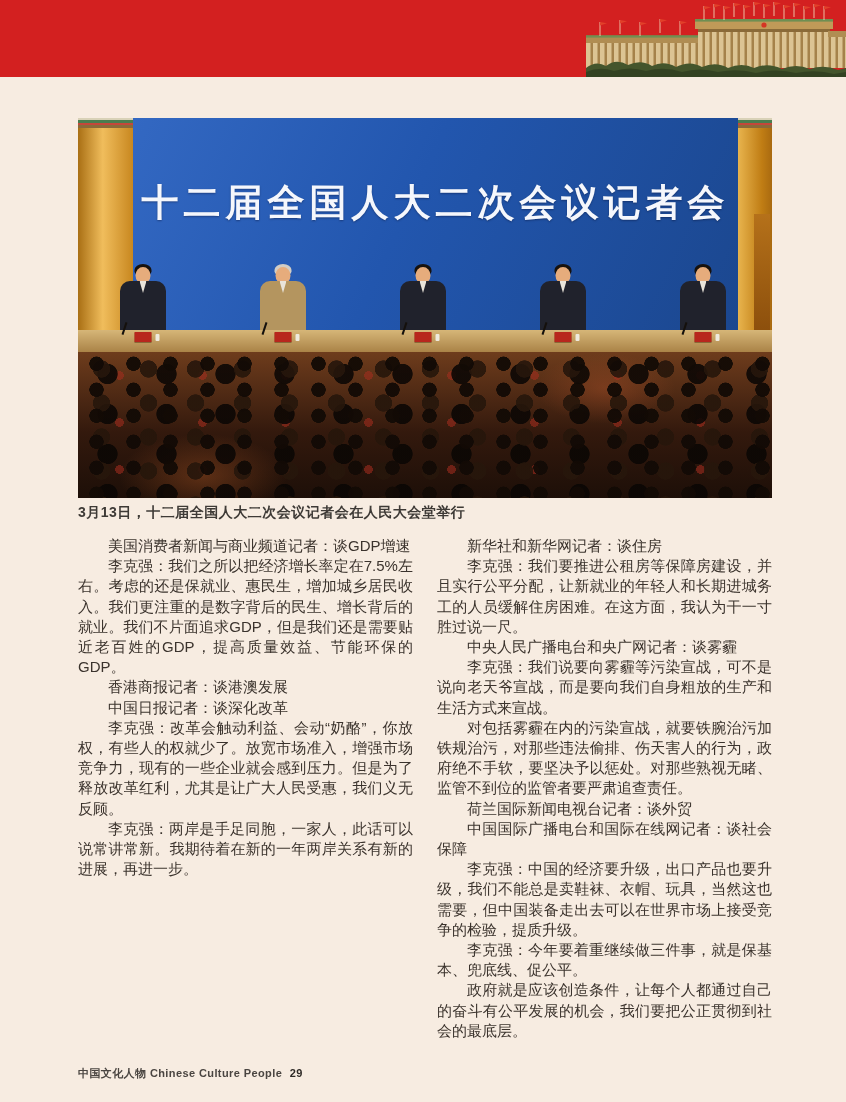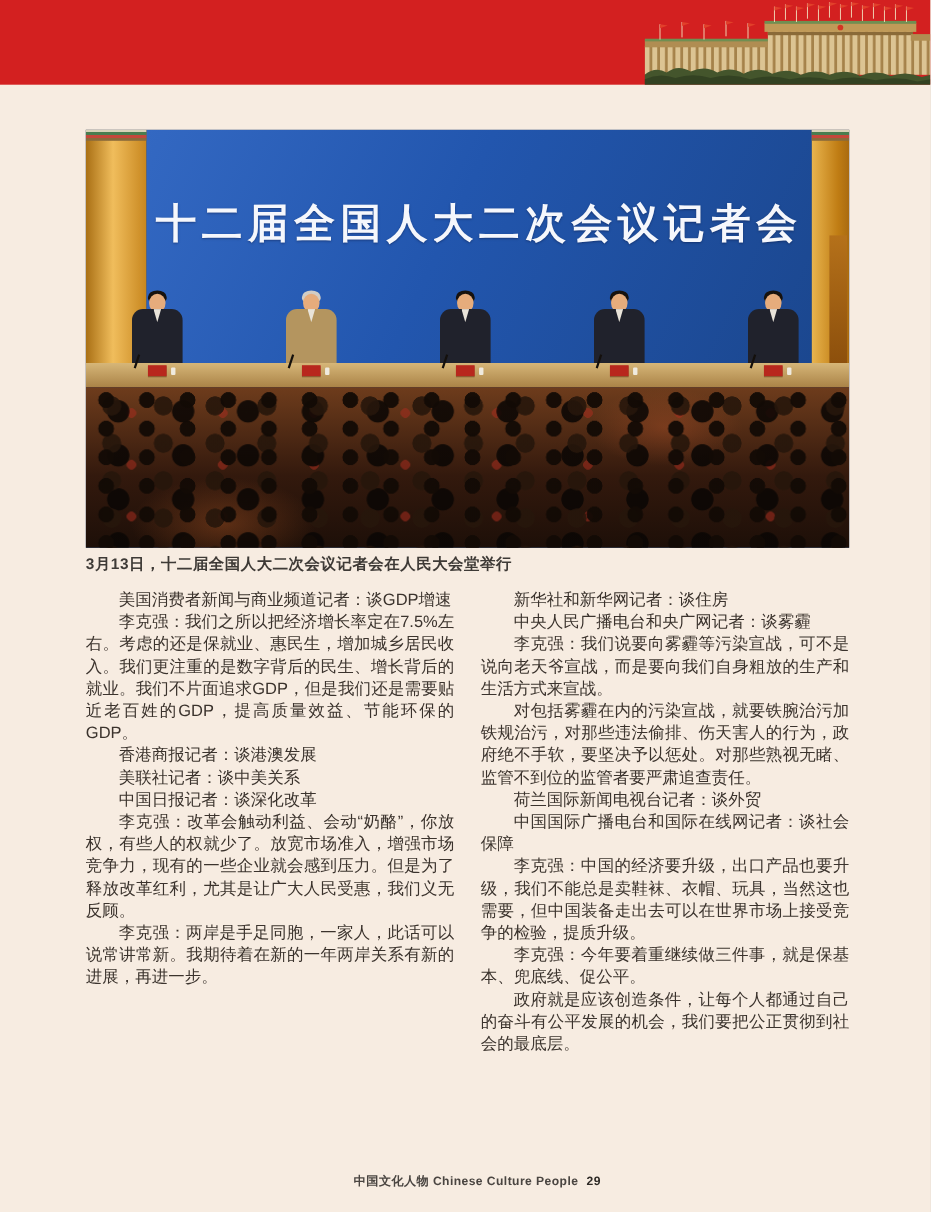--- a/index.html
+++ b/index.html
@@ -184,6 +184,7 @@
       </div>
     <div class="col">
         <p>新华社和新华网记者：谈住房</p>
+        <p>李克强：我们要推进公租房等保障房建设，并且实行公平分配，让新就业的年轻人和长期进城务工的人员缓解住房困难。在这方面，我认为干一寸胜过说一尺。</p>
         <p>中央人民广播电台和央广网记者：谈雾霾</p>
         <p>李克强：我们说要向雾霾等污染宣战，可不是说向老天爷宣战，而是要向我们自身粗放的生产和生活方式来宣战。</p>
         <p>对包括雾霾在内的污染宣战，就要铁腕治污加铁规治污，对那些违法偷排、伤天害人的行为，政府绝不手软，要坚决予以惩处。对那些熟视无睹、监管不到位的监管者要严肃追查责任。</p>

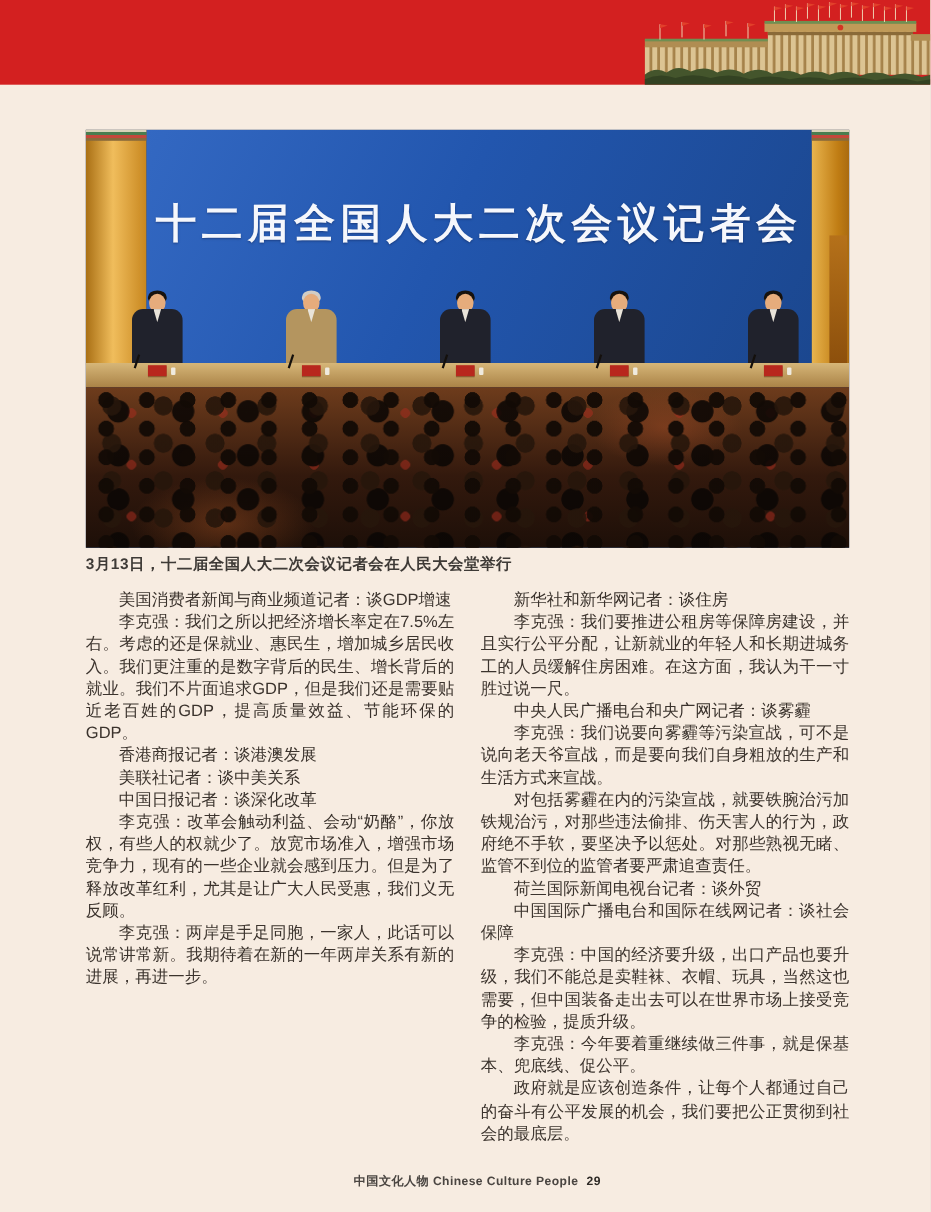--- a/index.html
+++ b/index.html
@@ -177,7 +177,6 @@
         <p>美国消费者新闻与商业频道记者：谈GDP增速</p>
         <p>李克强：我们之所以把经济增长率定在7.5%左右。考虑的还是保就业、惠民生，增加城乡居民收入。我们更注重的是数字背后的民生、增长背后的就业。我们不片面追求GDP，但是我们还是需要贴近老百姓的GDP，提高质量效益、节能环保的GDP。</p>
         <p>香港商报记者：谈港澳发展</p>
-        <p>美联社记者：谈中美关系</p>
         <p>中国日报记者：谈深化改革</p>
         <p>李克强：改革会触动利益、会动“奶酪”，你放权，有些人的权就少了。放宽市场准入，增强市场竞争力，现有的一些企业就会感到压力。但是为了释放改革红利，尤其是让广大人民受惠，我们义无反顾。</p>
         <p>李克强：两岸是手足同胞，一家人，此话可以说常讲常新。我期待着在新的一年两岸关系有新的进展，再进一步。</p>

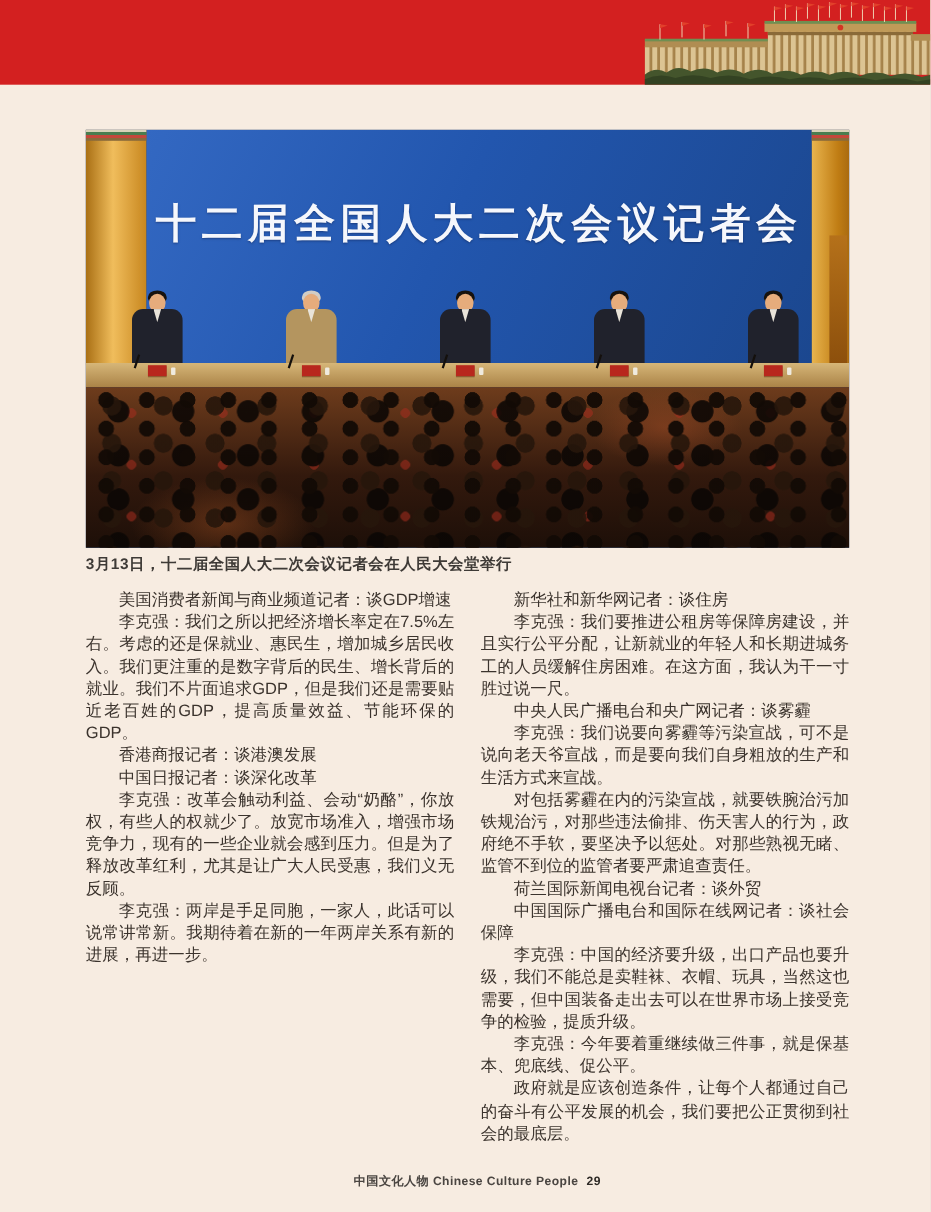--- a/index.html
+++ b/index.html
@@ -64,7 +64,7 @@
   .col p{margin:0;text-indent:2em;}
   
   .footer{
-    position:absolute;left:78px;top:1066px;width:712px;text-align:center;
+    position:absolute;left:78px;top:1066px;width:712px;text-align:left;
     font-size:11px;font-weight:bold;color:#4a4541;letter-spacing:.4px;
   }
   .footer .pn{color:#2e2a26;margin-left:4px;}

